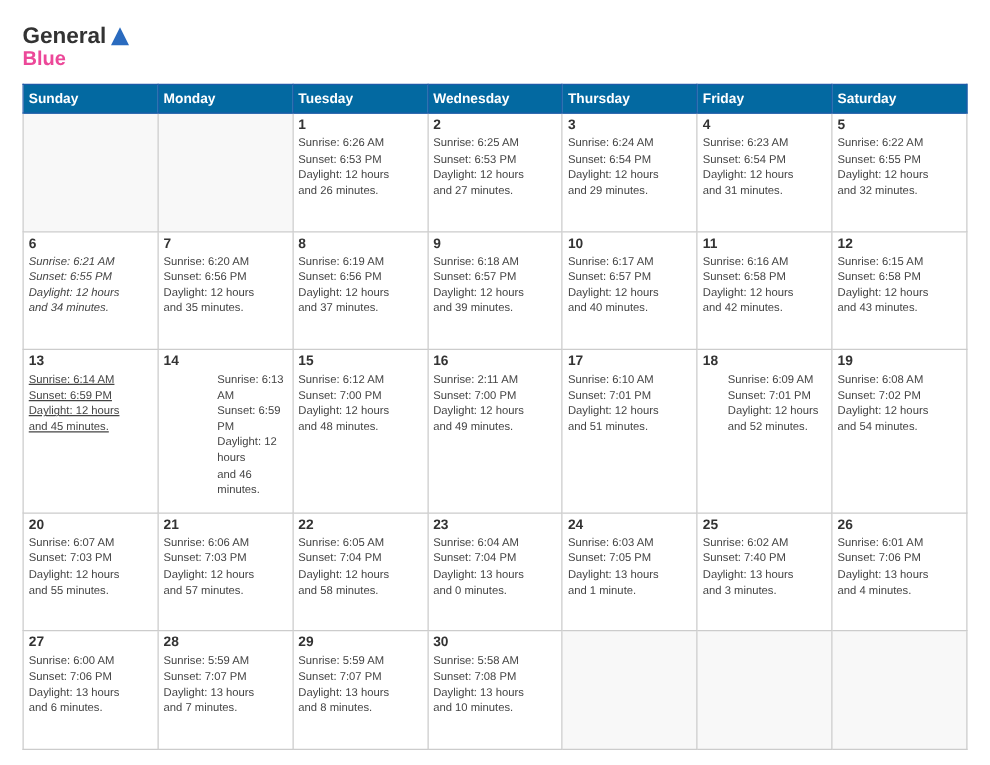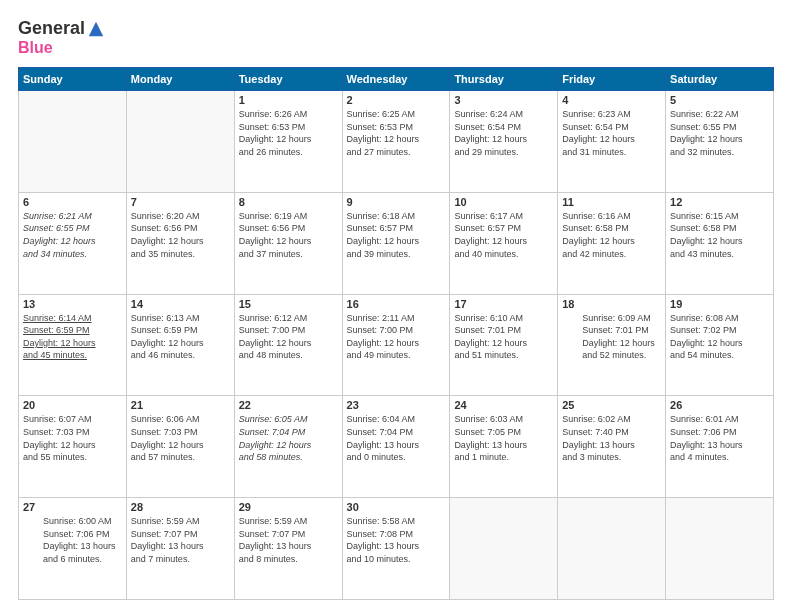--- a/index.html
+++ b/index.html
@@ -227,7 +227,7 @@
           </td>
           <td>
             <span class="day-num">14</span>
-            <div class="day-info" style="white-space: pre-line;">Sunrise: 6:13 AM
+            <div class="day-info" style="white-space: pre-line; margin-left: 43px;">Sunrise: 6:13 AM
 Sunset: 6:59 PM
 Daylight: 12 hours
 and 46 minutes.</div>

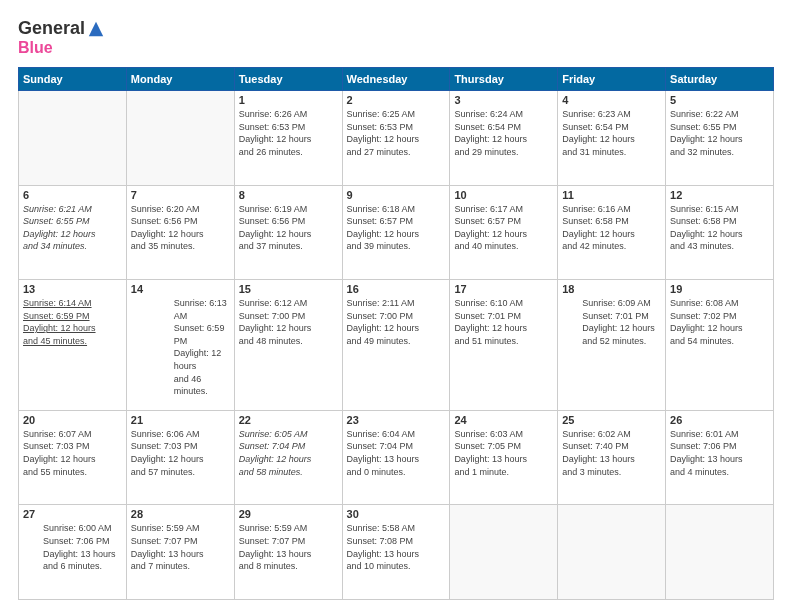--- a/index.html
+++ b/index.html
@@ -285,7 +285,7 @@
           </td>
           <td>
             <span class="day-num">22</span>
-            <div class="day-info" style="white-space: pre-line; font-style: italic;">Sunrise: 6:05 AM
+            <div class="day-info" style="white-space: pre-line;">Sunrise: 6:05 AM
 Sunset: 7:04 PM
 Daylight: 12 hours
 and 58 minutes.</div>

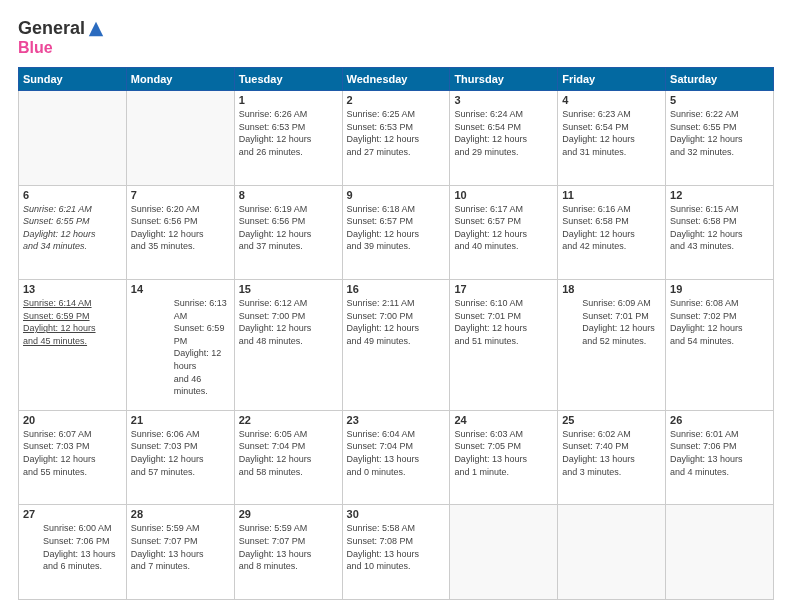--- a/index.html
+++ b/index.html
@@ -322,7 +322,7 @@
         <tr>
           <td>
             <span class="day-num">27</span>
-            <div class="day-info" style="white-space: pre-line; margin-left: 20px;">Sunrise: 6:00 AM
+            <div class="day-info" style="white-space: pre-line;">Sunrise: 6:00 AM
 Sunset: 7:06 PM
 Daylight: 13 hours
 and 6 minutes.</div>

